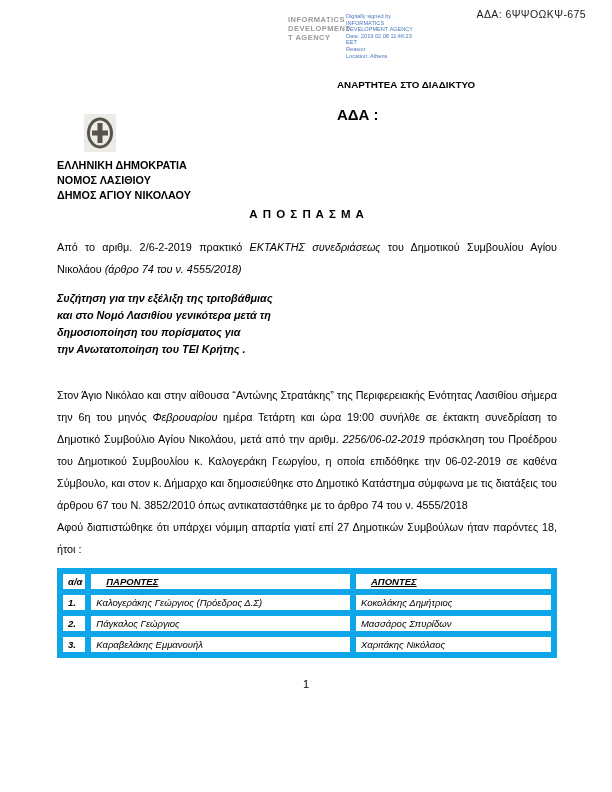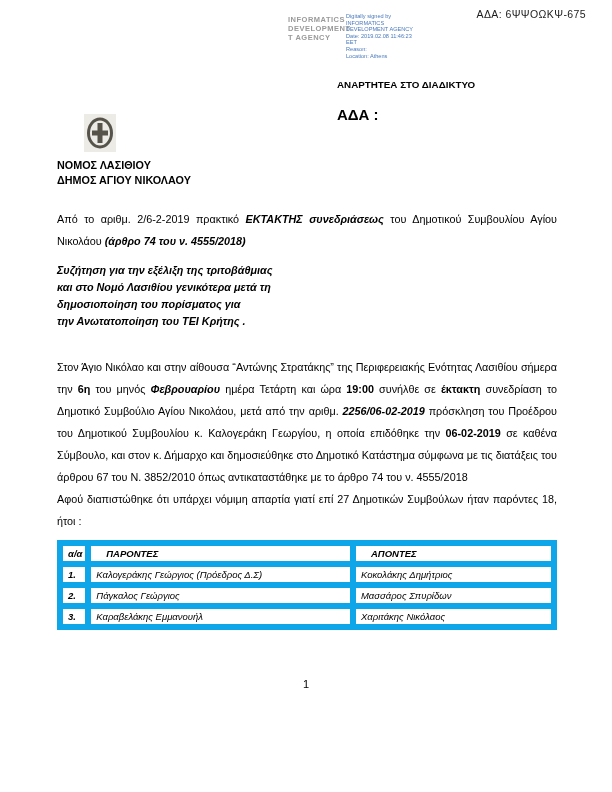--- a/index.html
+++ b/index.html
@@ -113,6 +113,7 @@
   </div>
 
   <div class="org">
+    <div>ΕΛΛΗΝΙΚΗ ΔΗΜΟΚΡΑΤΙΑ</div>
     <div>ΝΟΜΟΣ ΛΑΣΙΘΙΟΥ</div>
     <div>ΔΗΜΟΣ ΑΓΙΟΥ ΝΙΚΟΛΑΟΥ</div>
   </div>

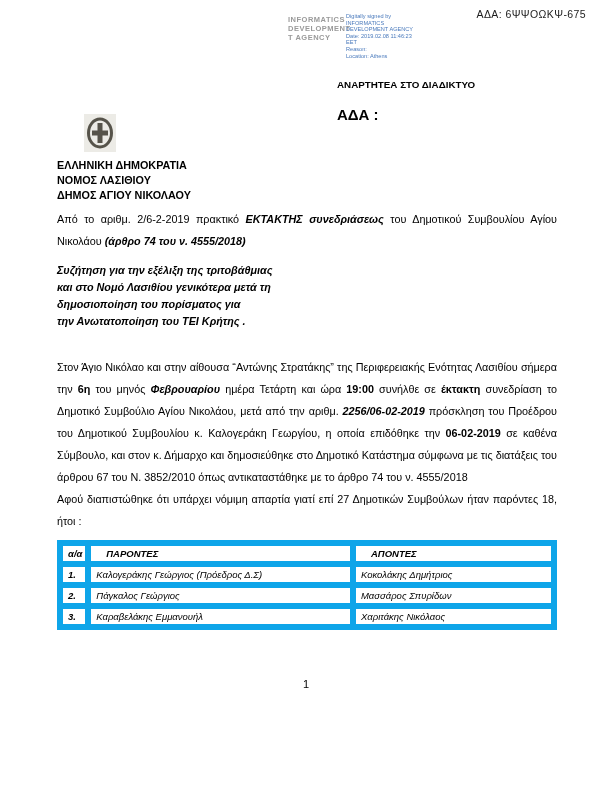--- a/index.html
+++ b/index.html
@@ -120,6 +120,7 @@
 
   <div class="flow">
 
+    <div class="doc-title">Α Π Ο Σ Π Α Σ Μ Α</div>
 
     <p class="para"><span>Από το αριθμ. 2/6-2-2019 πρακτικό </span><span class="b i">ΕΚΤΑΚΤΗΣ συνεδριάσεως</span><span> του Δημοτικού Συμβουλίου Αγίου Νικολάου </span><span class="b i">(άρθρο 74 του ν. 4555/2018)</span></p>
 

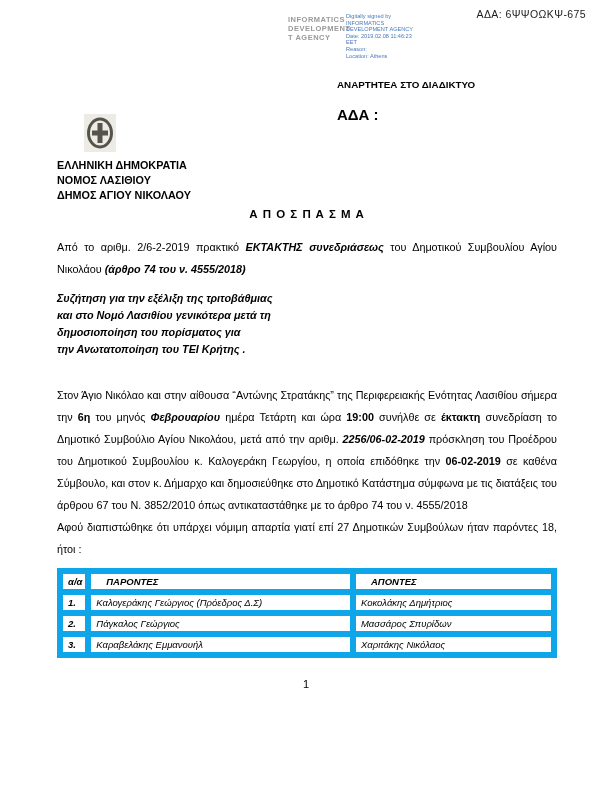--- a/index.html
+++ b/index.html
@@ -46,7 +46,7 @@
     font-size:10.8px;line-height:22px;text-align:justify;
     margin:0;color:#000;
   }
-  .b{font-weight:bold;}
+  .b{font-weight:normal;}
   .i{font-style:italic;}
   .u{padding-left:10px;}
   .decision{display:flex;margin:10px 0 12px 0;}

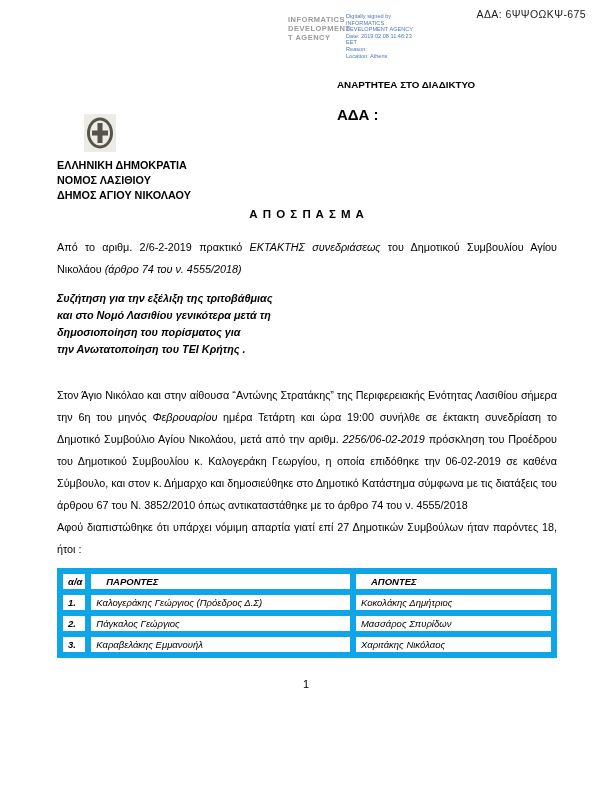--- a/index.html
+++ b/index.html
@@ -48,7 +48,7 @@
   }
   .b{font-weight:normal;}
   .i{font-style:italic;}
-  .u{padding-left:10px;}
+  .u{text-decoration:underline;padding-left:10px;}
   .decision{display:flex;margin:10px 0 12px 0;}
   .decision-label{
     flex:0 0 197px;font-weight:bold;font-size:10.8px;line-height:17px;color:#000;

